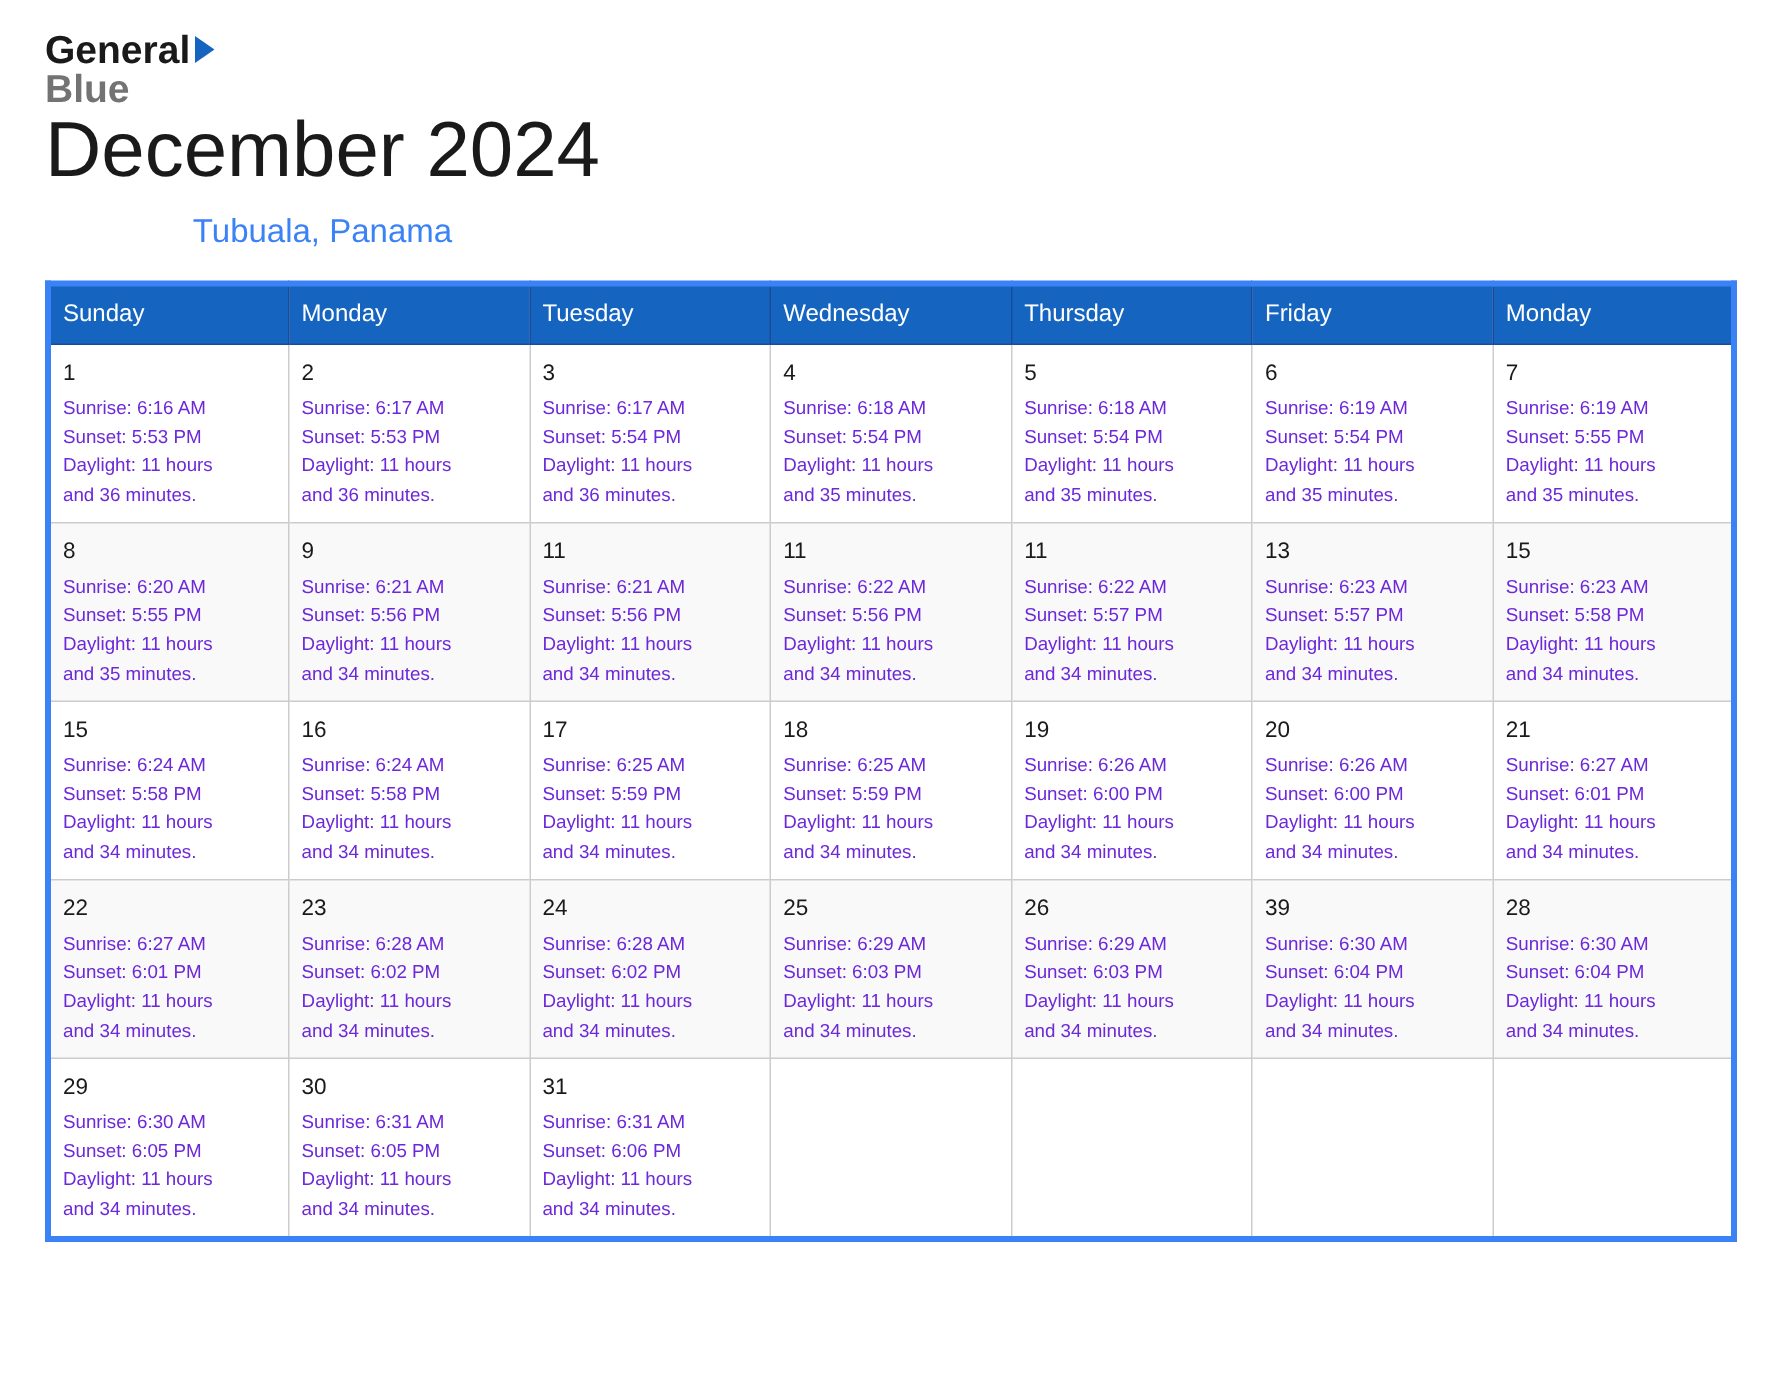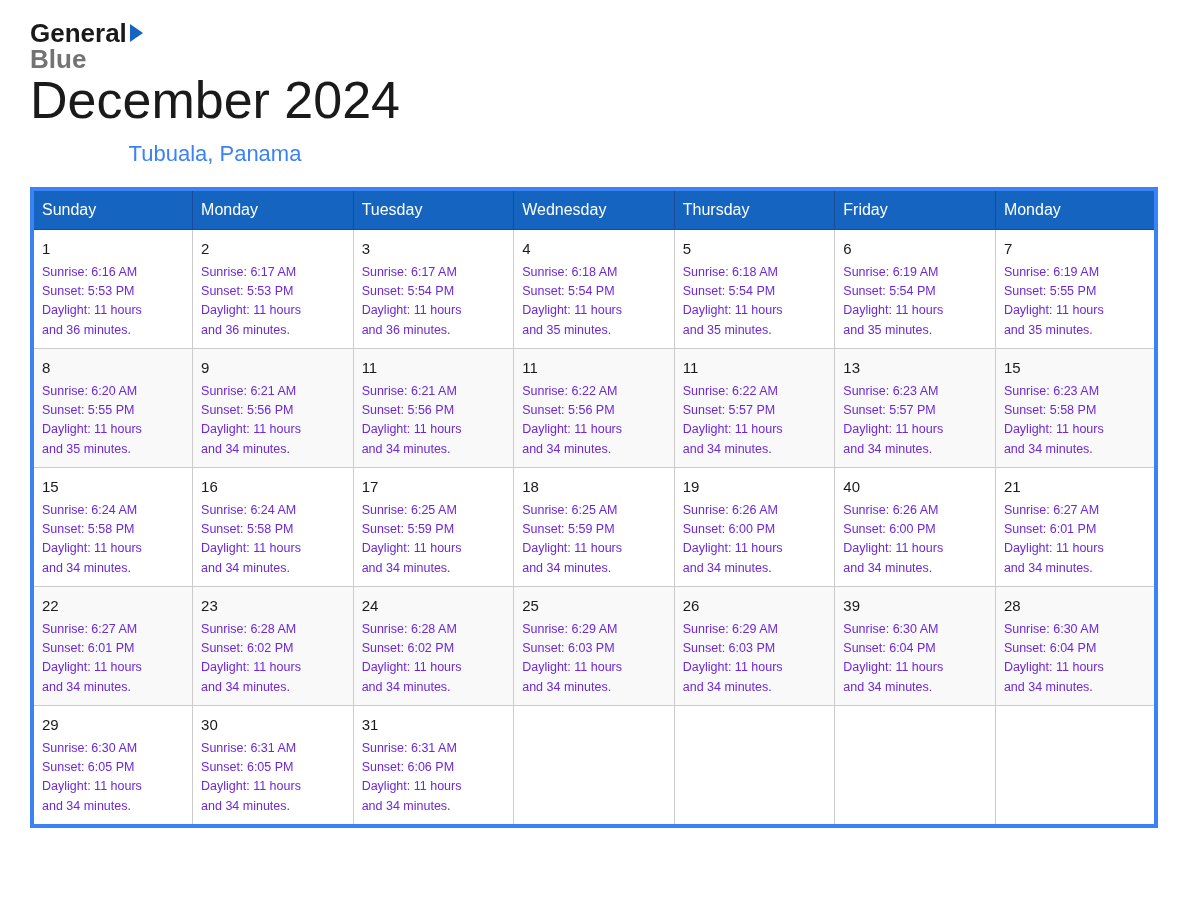--- a/index.html
+++ b/index.html
@@ -220,7 +220,7 @@
           <div class="day-info">Sunrise: 6:26 AM<br>Sunset: 6:00 PM<br>Daylight: 11 hours<br>and 34 minutes.</div>
         </td>
         <td>
-          <span class="day-number">40</span>
+          <span class="day-number">20</span>
           <div class="day-info">Sunrise: 6:26 AM<br>Sunset: 6:00 PM<br>Daylight: 11 hours<br>and 34 minutes.</div>
         </td>
         <td>

